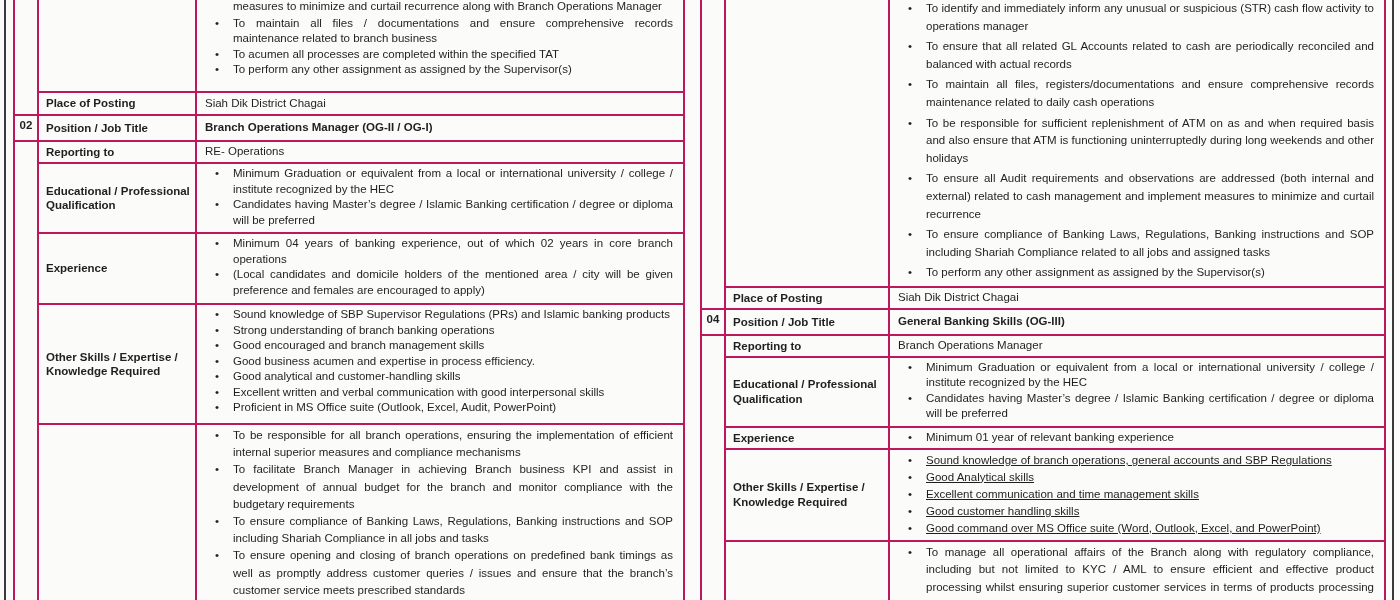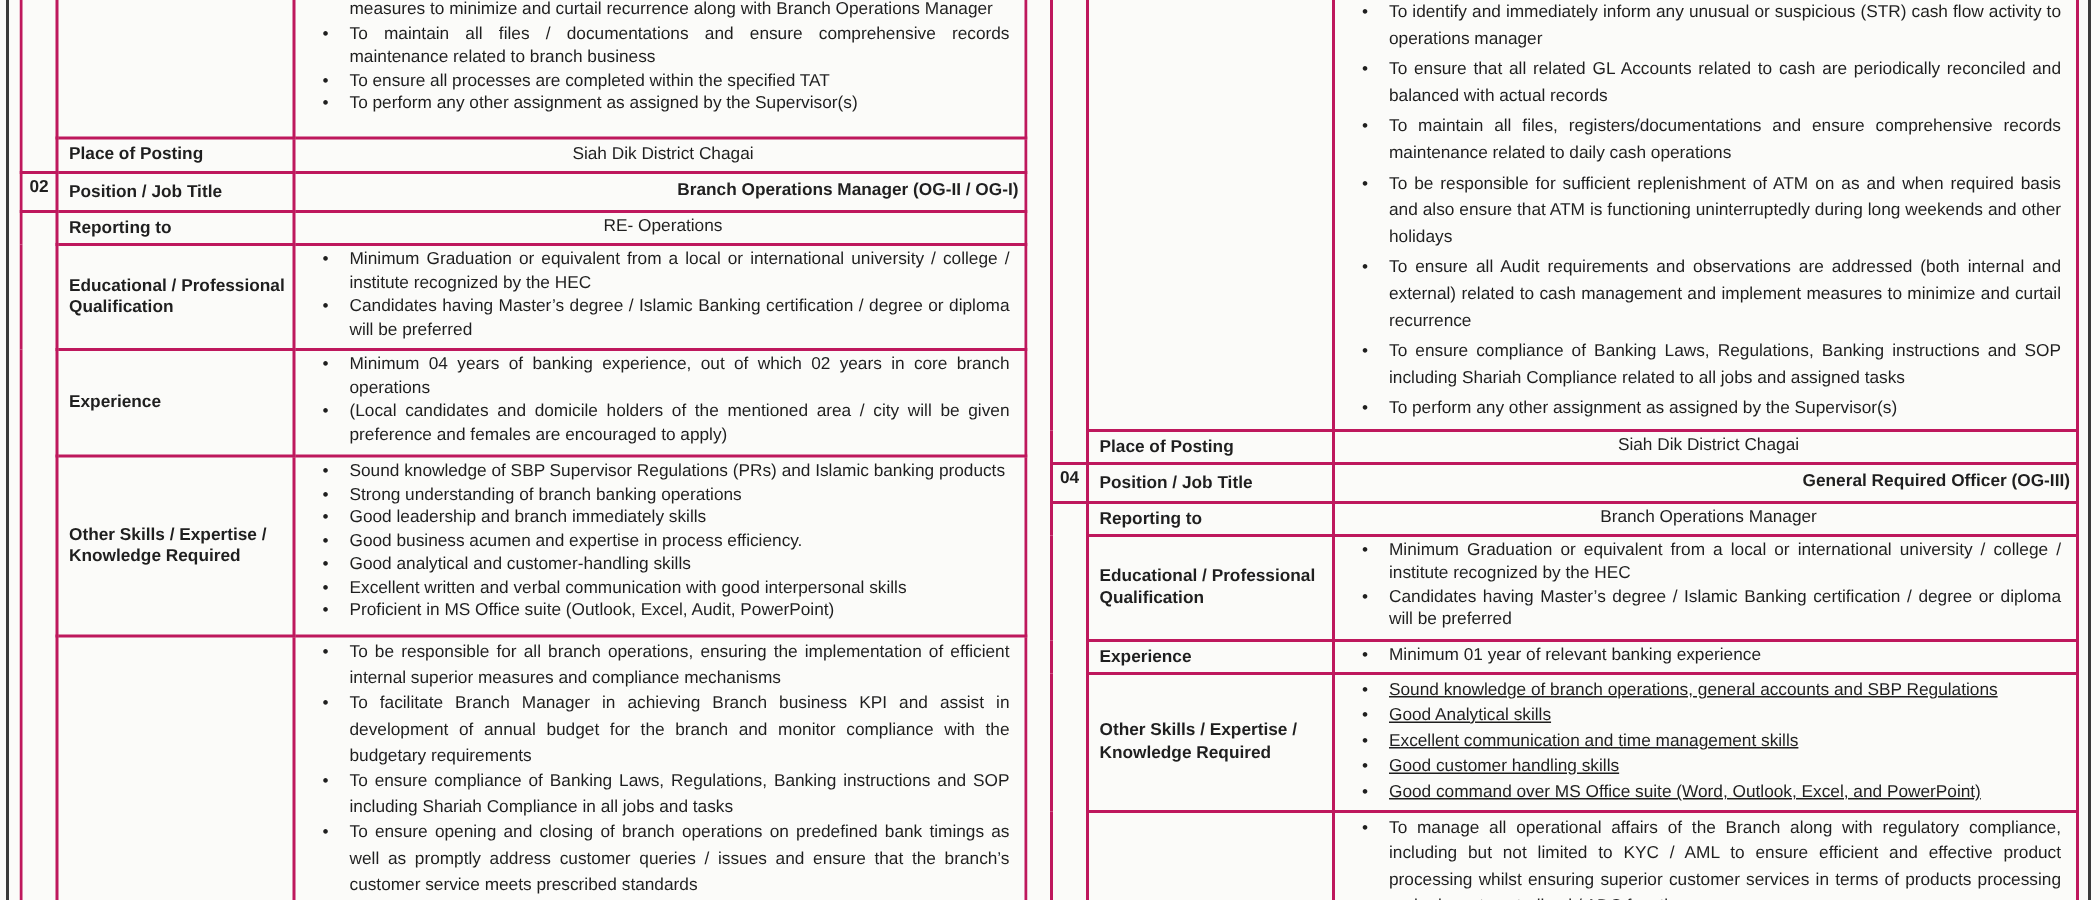--- a/index.html
+++ b/index.html
@@ -93,7 +93,7 @@
         <div class="cont-line">measures to minimize and curtail recurrence along with Branch Operations Manager</div>
         <ul class="blist">
               <li>To maintain all files / documentations and ensure comprehensive records maintenance related to branch business</li>
-              <li>To ensure all processes are completed within the specified TAT</li>
+              <li>To acumen all processes are completed within the specified TAT</li>
               <li>To perform any other assignment as assigned by the Supervisor(s)</li>
             </ul>
       </td>

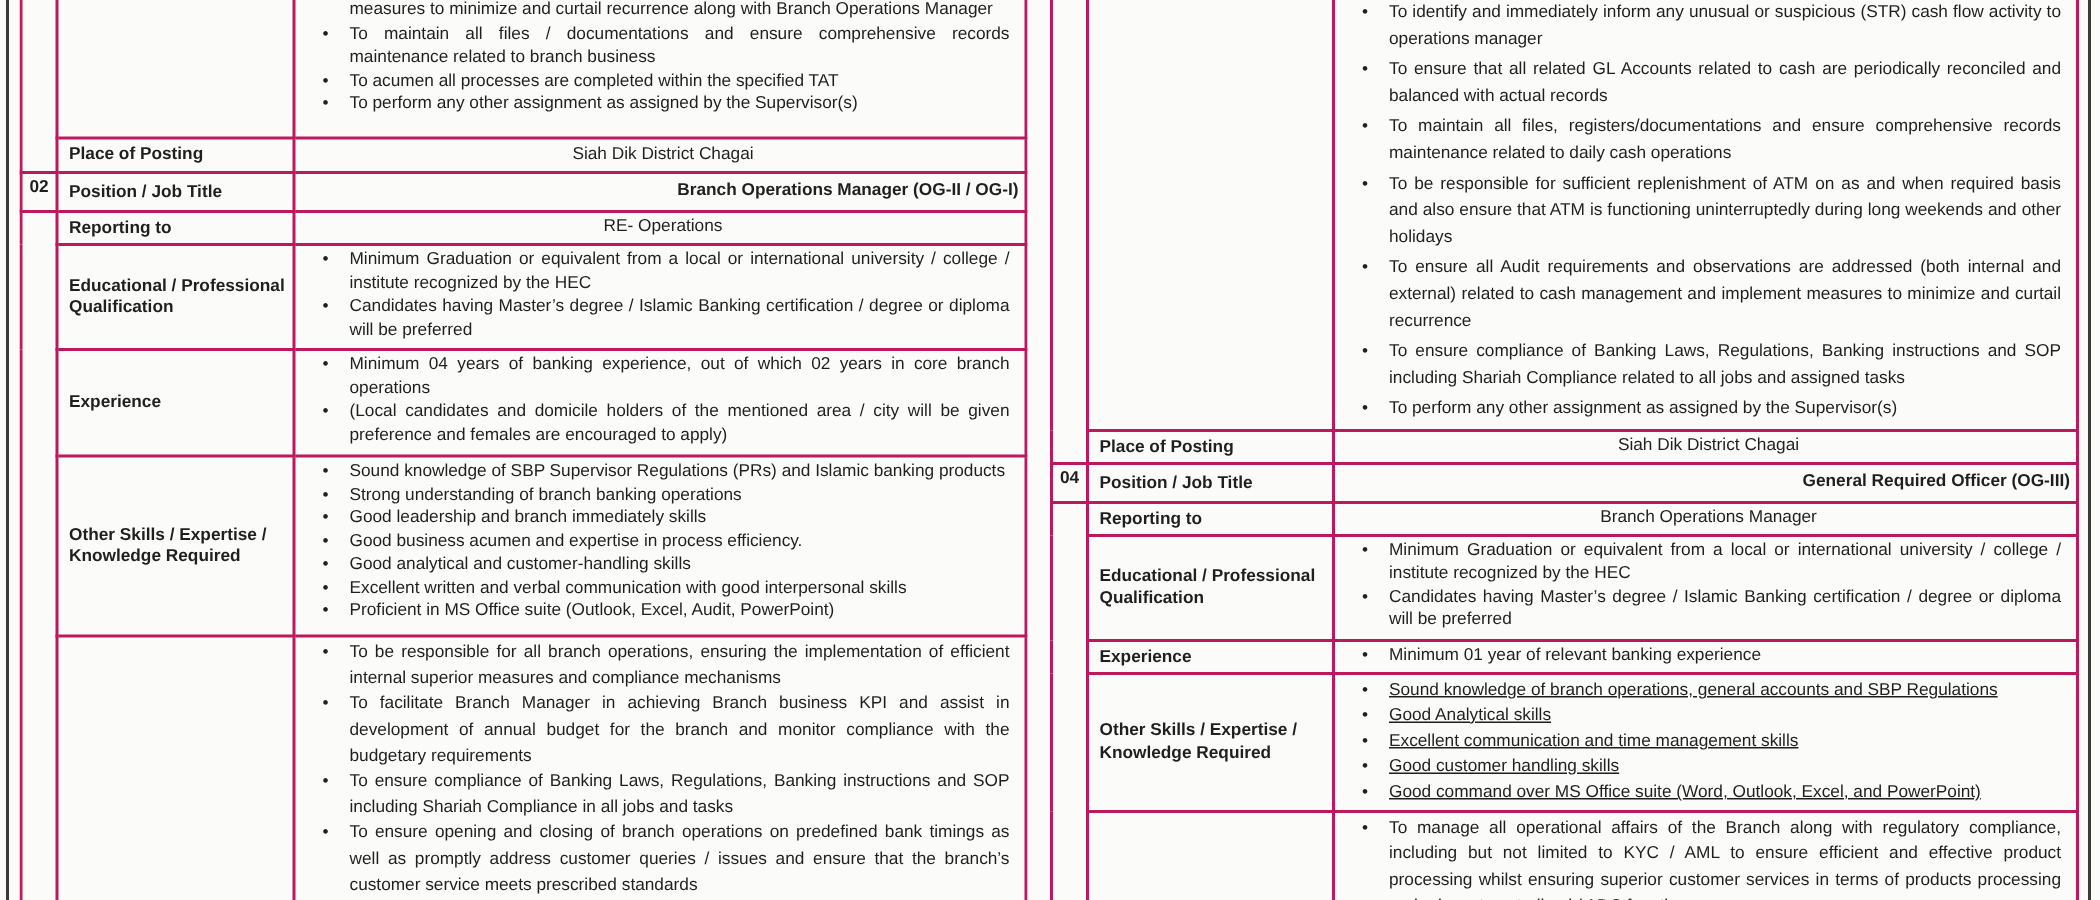--- a/index.html
+++ b/index.html
@@ -35,7 +35,7 @@
     font-weight:bold;vertical-align:middle;padding:2px 3px 2px 7px;
     line-height:14.5px;
   }
-  td.val{vertical-align:middle;padding-left:8px;text-align:center;}
+  td.val{vertical-align:middle;padding-left:8px;}
   td.valbold{vertical-align:middle;padding-left:8px;font-weight:bold;text-align:right;}
   td.thick-top{border-top:2px solid #4c1d95;}
 

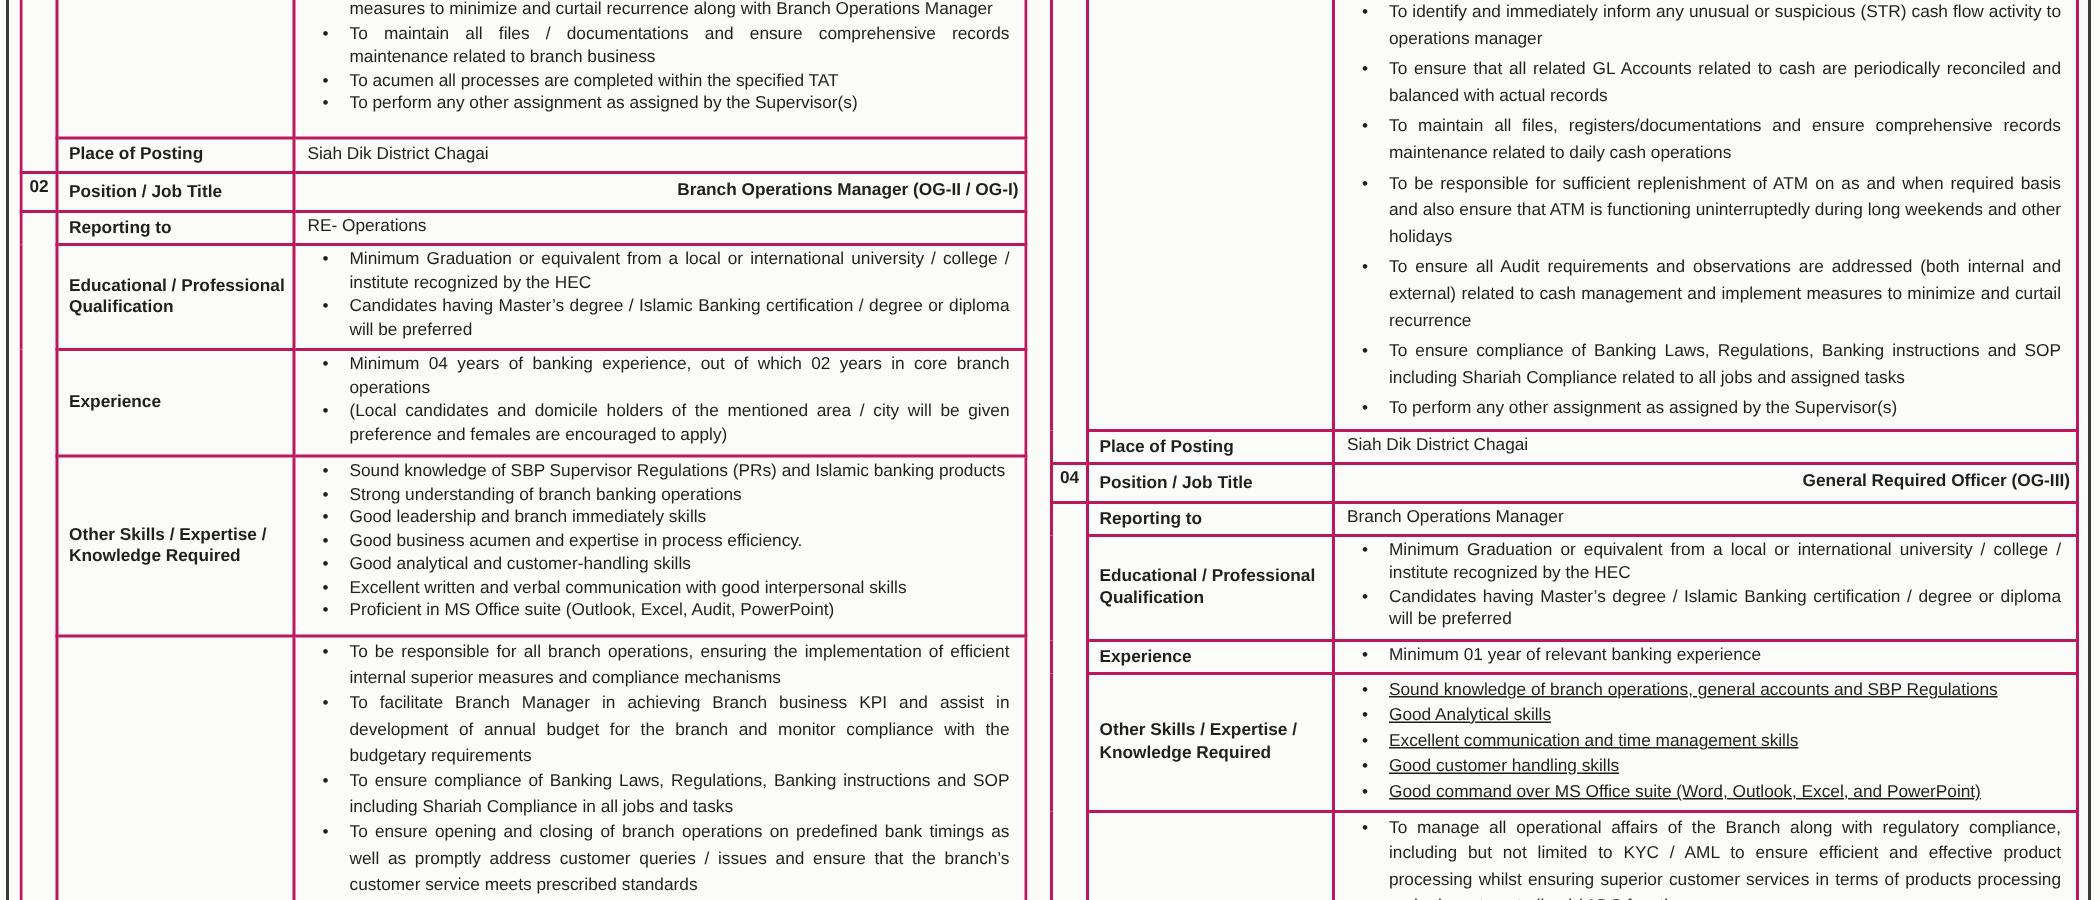--- a/index.html
+++ b/index.html
@@ -36,7 +36,7 @@
     line-height:14.5px;
   }
   td.val{vertical-align:middle;padding-left:8px;}
-  td.valbold{vertical-align:middle;padding-left:8px;font-weight:bold;text-align:right;}
+  td.valbold{vertical-align:middle;padding-left:8px;font-weight:bold;}
   td.thick-top{border-top:2px solid #4c1d95;}
 
   ul.blist{list-style:none;margin:0;padding:1px 6px 0 0;}

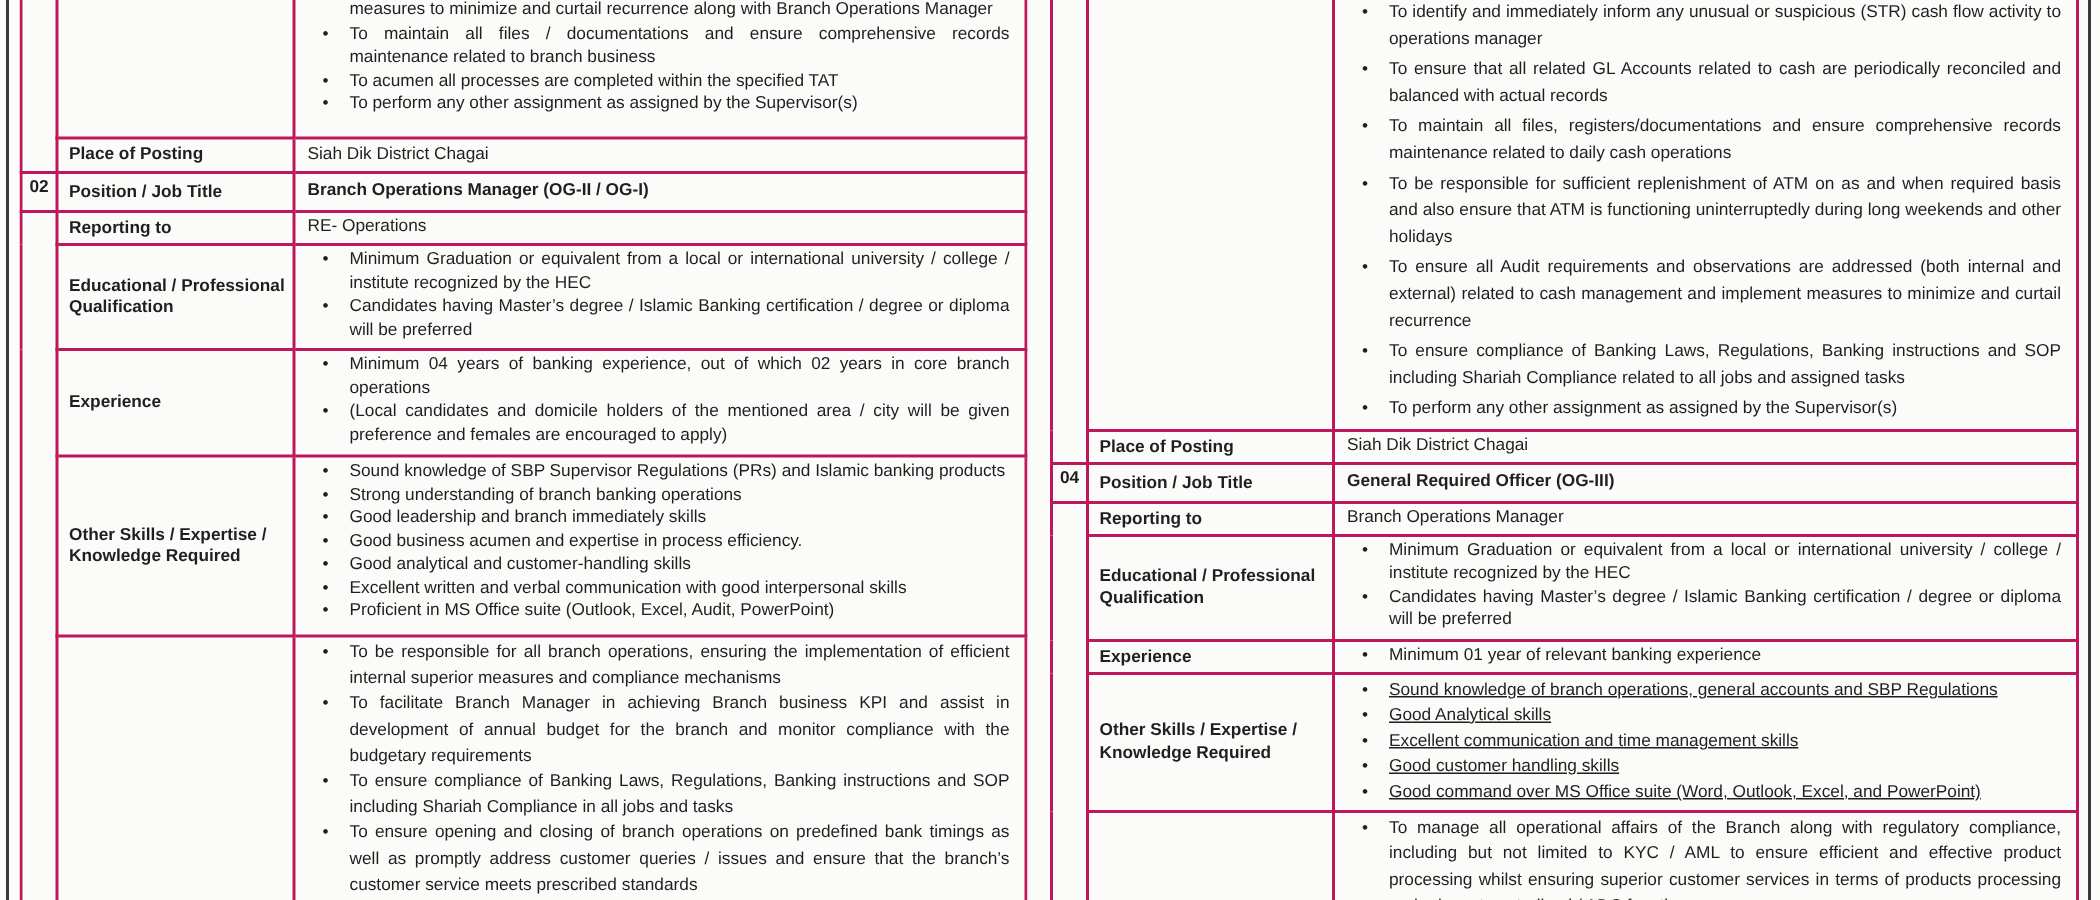--- a/index.html
+++ b/index.html
@@ -190,7 +190,7 @@
     <tr class="R-pos">
       <td class="num thick-top">04</td>
       <td class="label thick-top">Position / Job Title</td>
-      <td class="valbold thick-top">General Required Officer (OG-III)</td>
+      <td class="valbold thick-top">General Banking Skills (OG-III)</td>
     </tr>
     <tr class="R-rep">
       <td class="num" rowspan="5"></td>

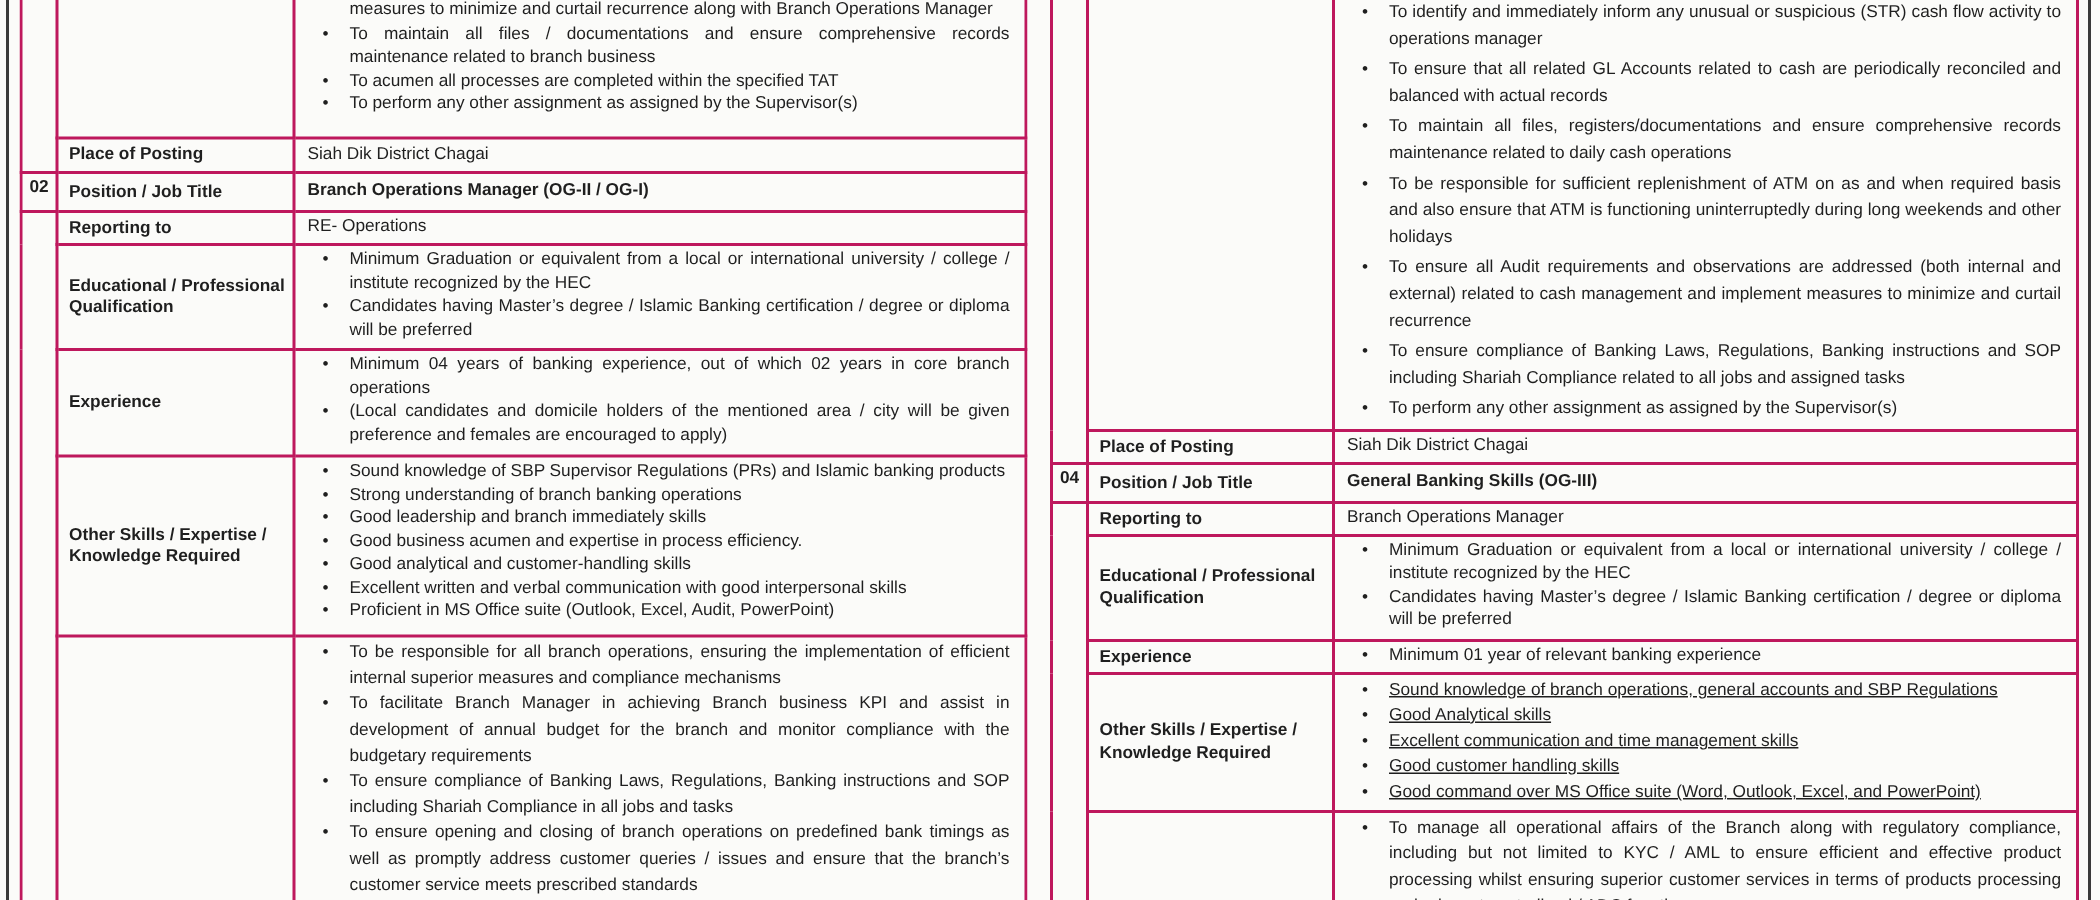--- a/index.html
+++ b/index.html
@@ -136,7 +136,7 @@
         <ul class="blist">
               <li>Sound knowledge of SBP Supervisor Regulations (PRs) and Islamic banking products</li>
               <li>Strong understanding of branch banking operations</li>
-              <li>Good leadership and branch immediately skills</li>
+              <li>Good encouraged and branch management skills</li>
               <li>Good business acumen and expertise in process efficiency.</li>
               <li>Good analytical and customer-handling skills</li>
               <li>Excellent written and verbal communication with good interpersonal skills</li>

